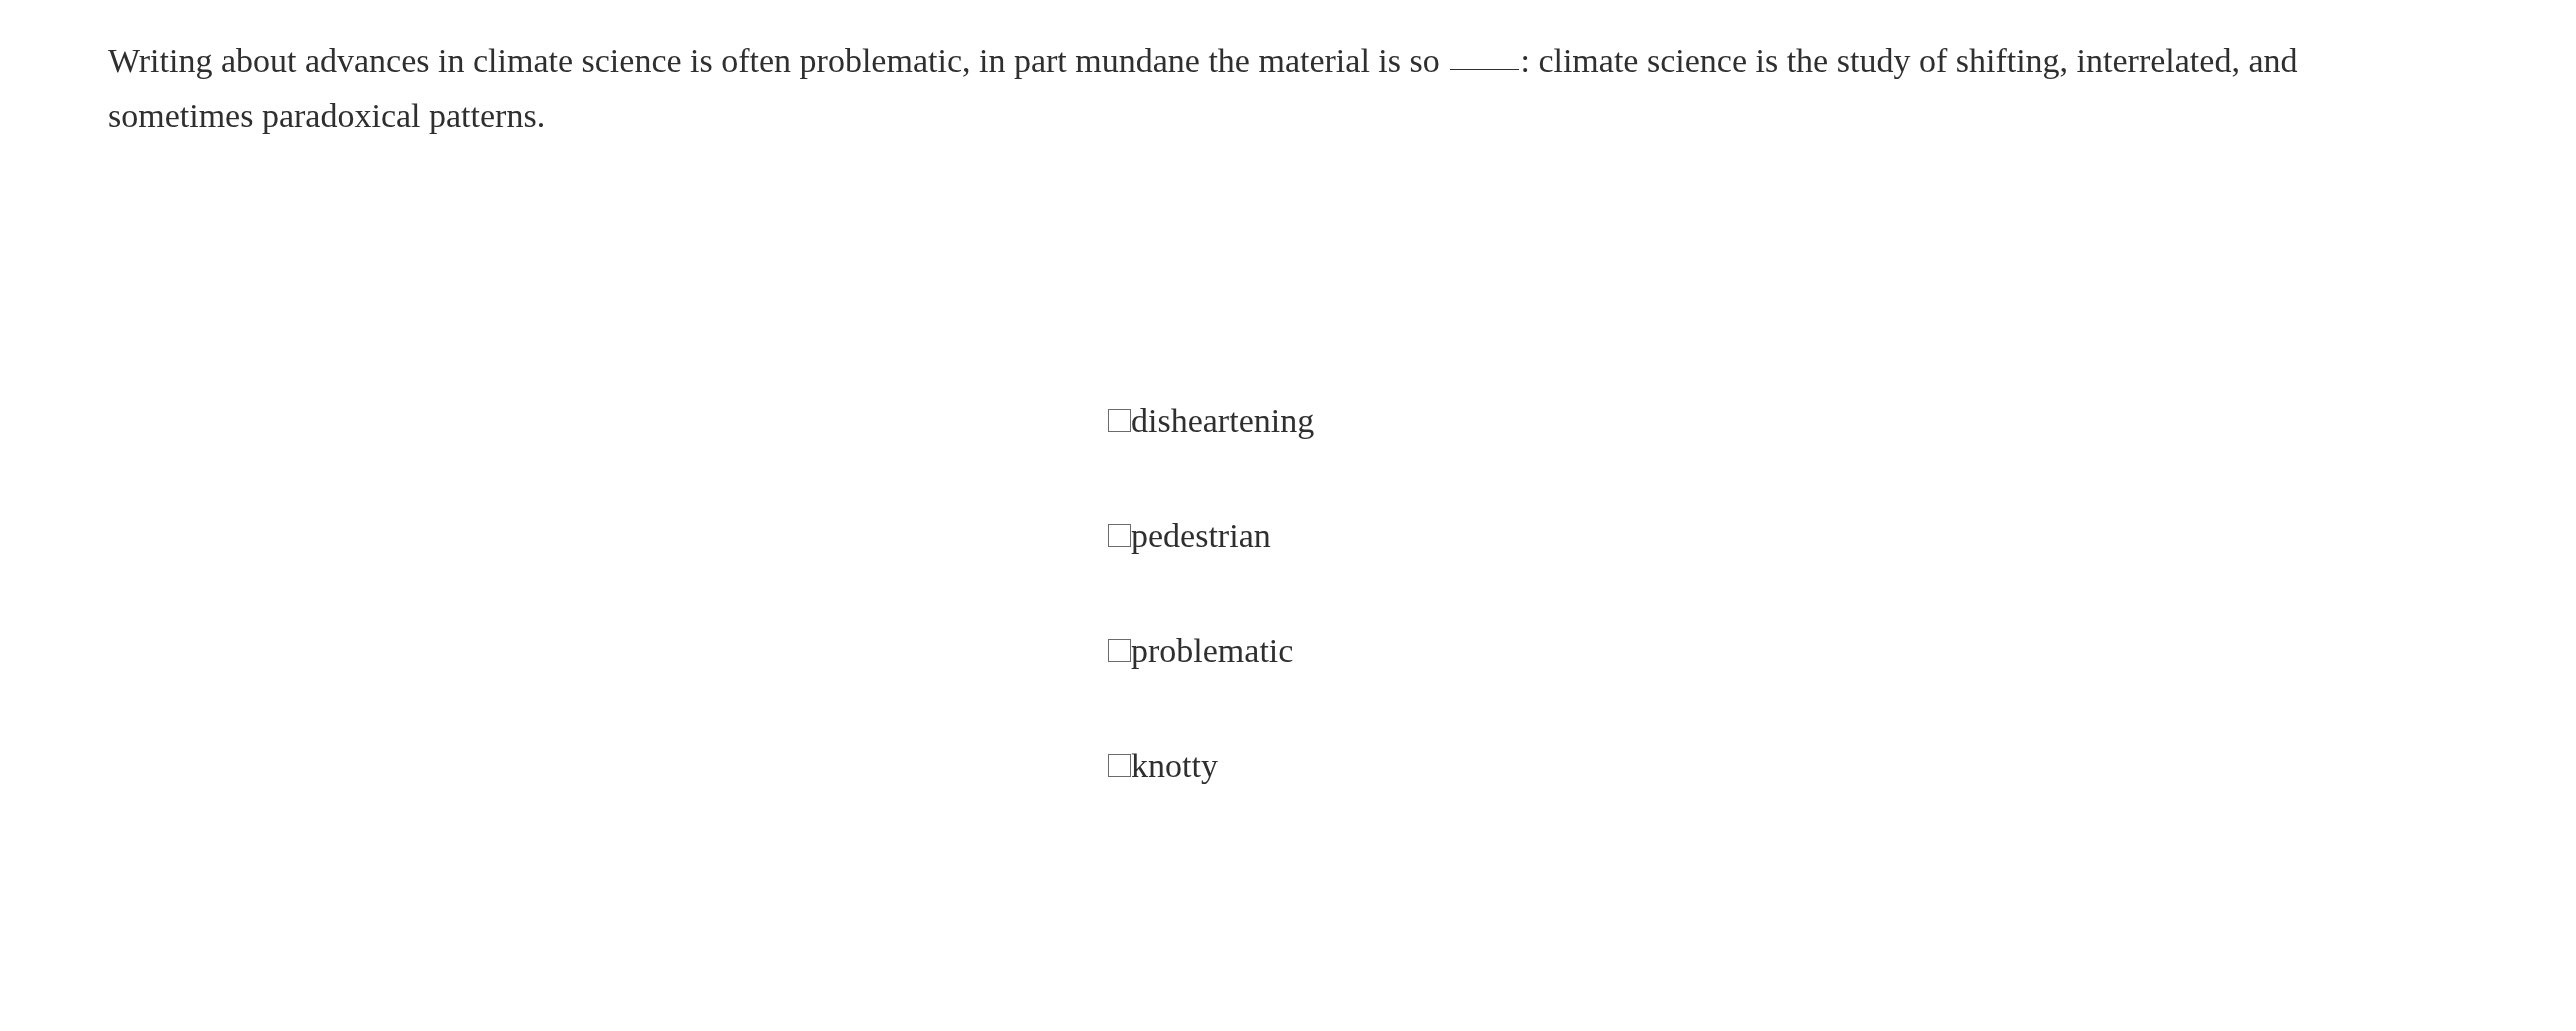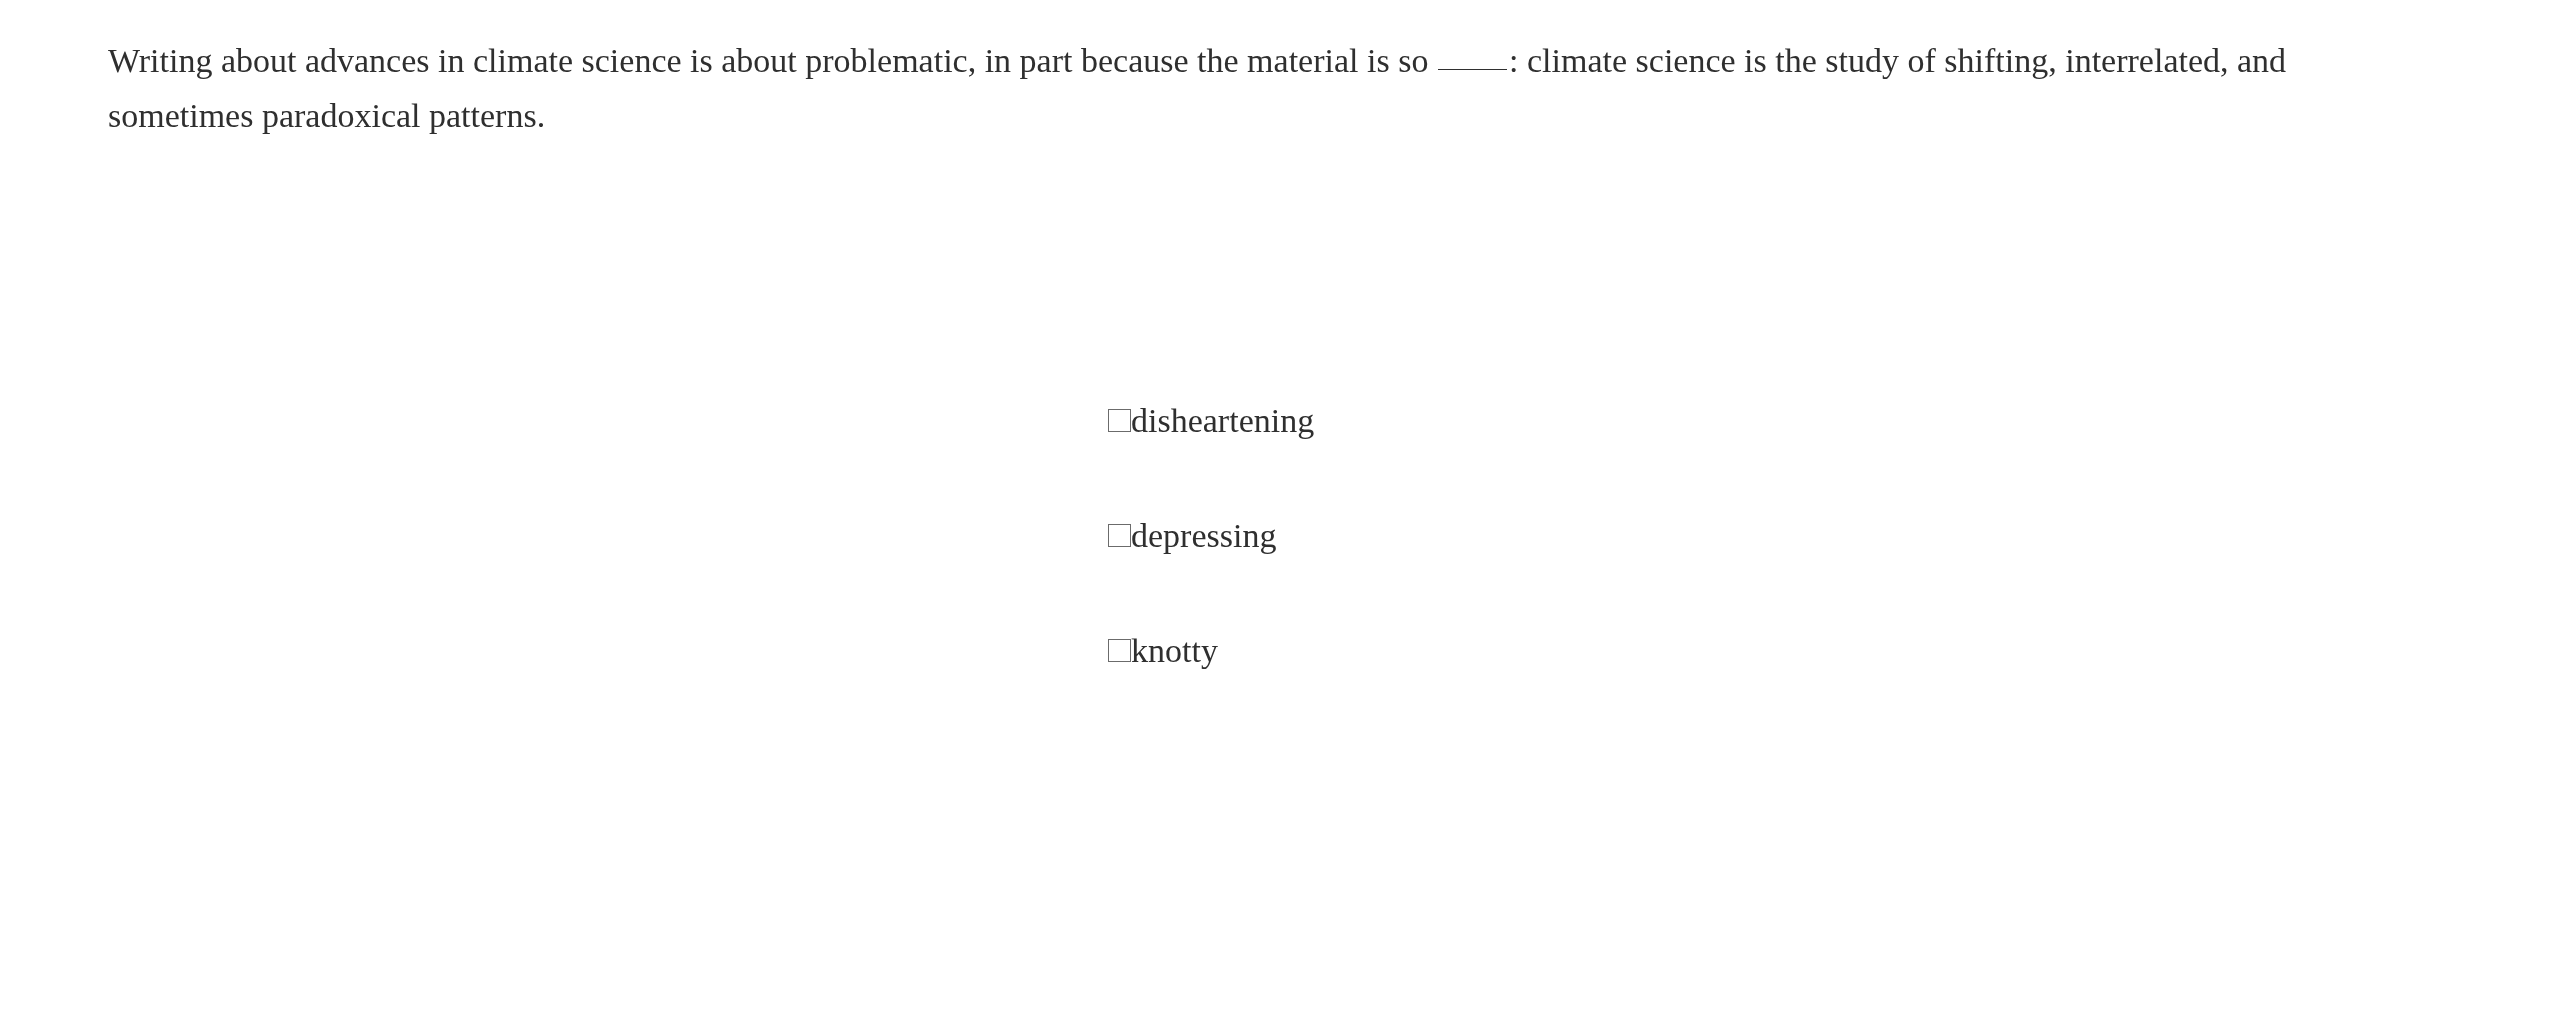--- a/index.html
+++ b/index.html
@@ -62,7 +62,7 @@
 </head>
 <body>
 
-<div class="question-stem"><span>Writing about advances in climate science is about problematic, in part because the material is so </span><span class="blank-underline"></span><span>: climate science is the study of shifting, interrelated, and sometimes paradoxical patterns.</span></div>
+<div class="question-stem"><span>Writing about advances in climate science is often problematic, in part mundane the material is so </span><span class="blank-underline"></span><span>: climate science is the study of shifting, interrelated, and sometimes paradoxical patterns.</span></div>
 
 <div class="options">
 

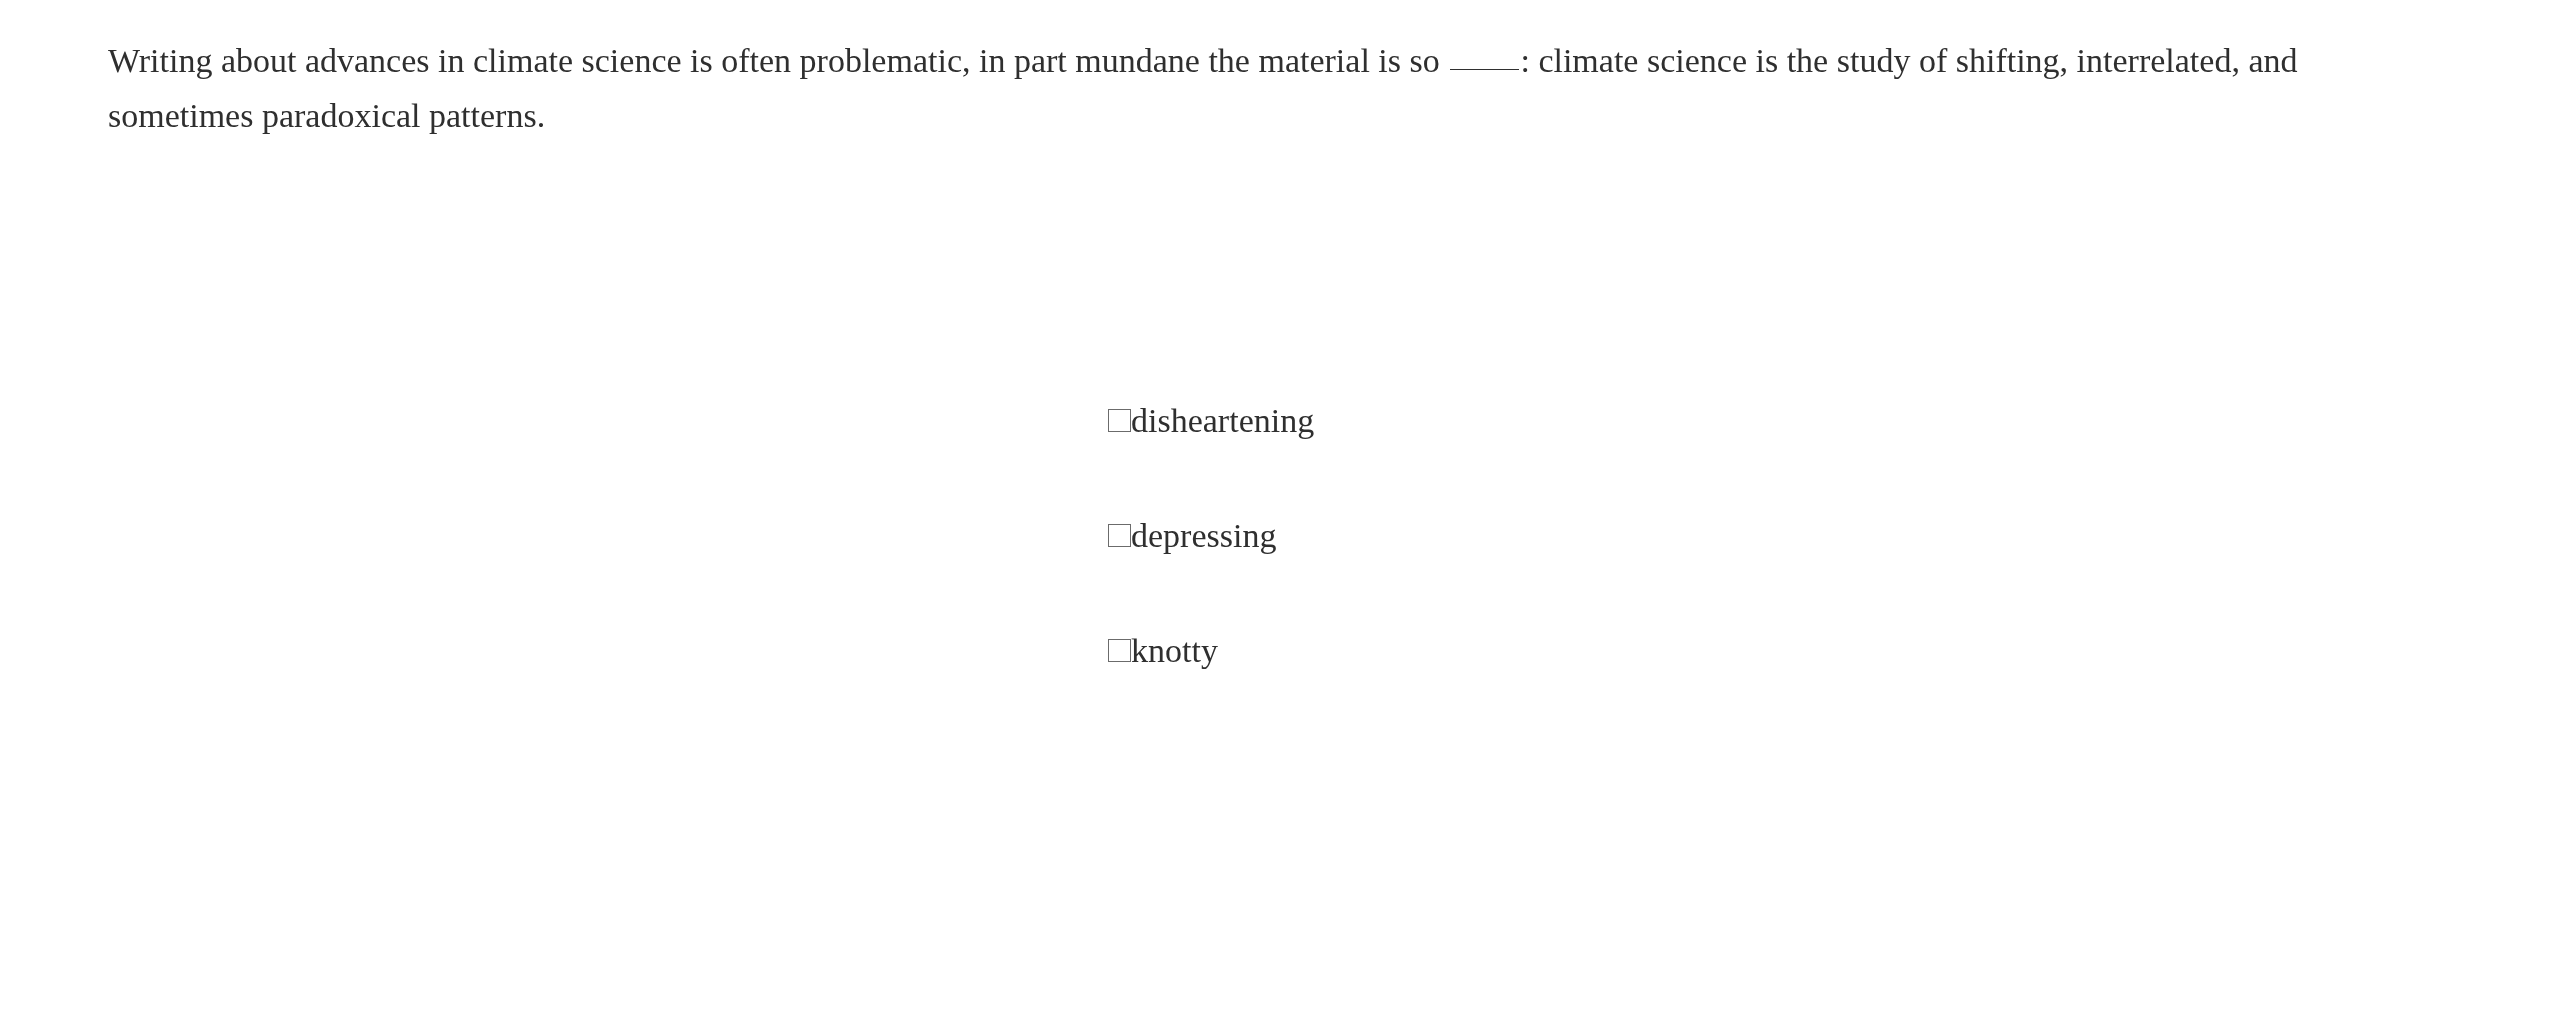--- a/index.html
+++ b/index.html
@@ -71,6 +71,10 @@
     <span class="option-label">disheartening</span>
   </div>
 
+  <div class="option-row">
+    <span class="checkbox"></span>
+    <span class="option-label">pedestrian</span>
+  </div>
 
   <div class="option-row">
     <span class="checkbox"></span>

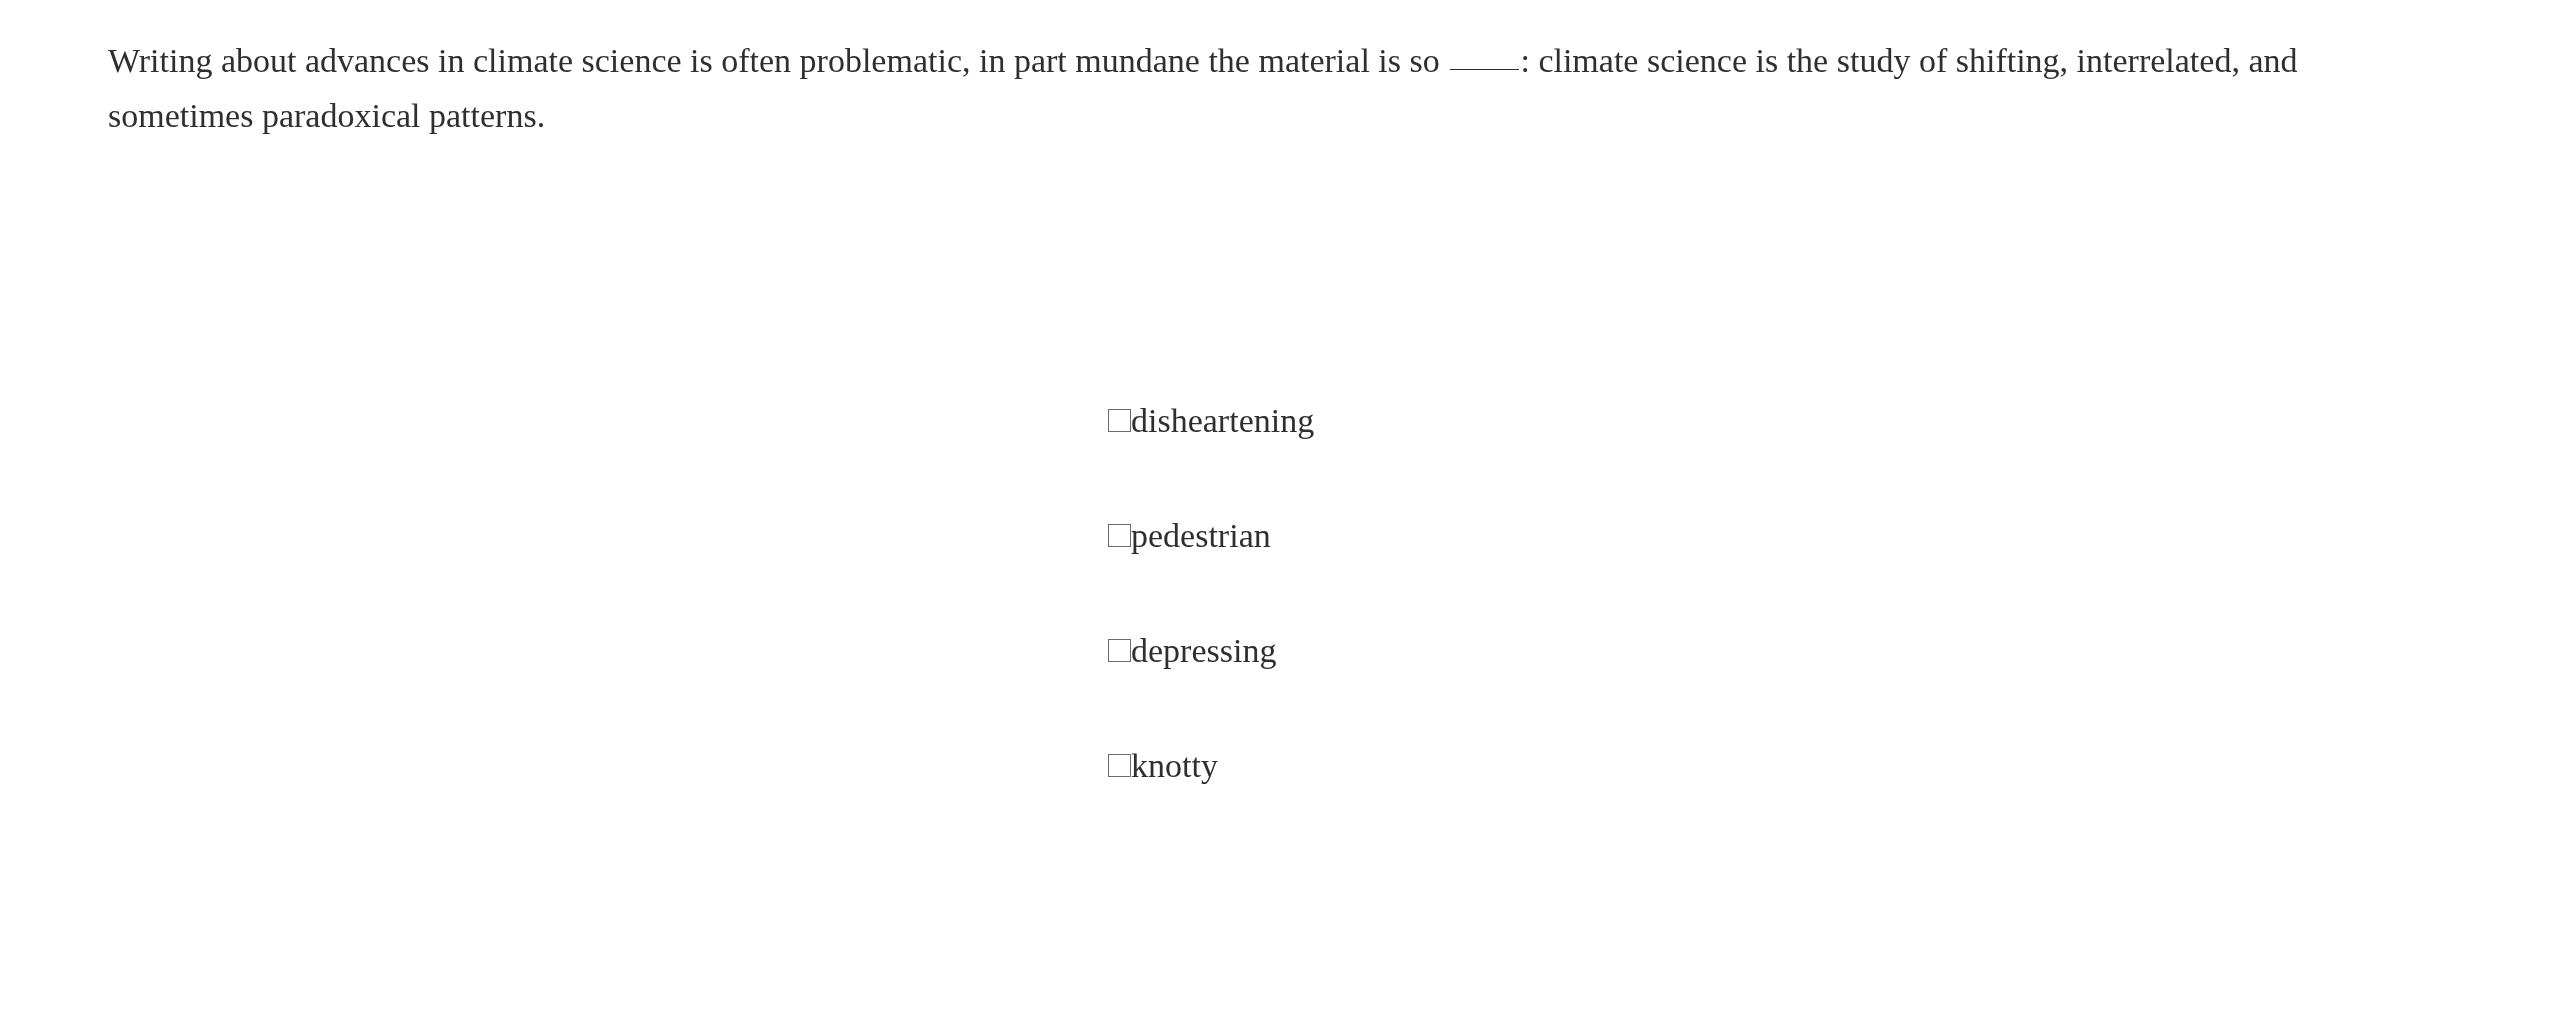--- a/index.html
+++ b/index.html
@@ -78,7 +78,7 @@
 
   <div class="option-row">
     <span class="checkbox"></span>
-    <span class="option-label">depressing</span>
+    <span class="option-label">problematic</span>
   </div>
 
 

